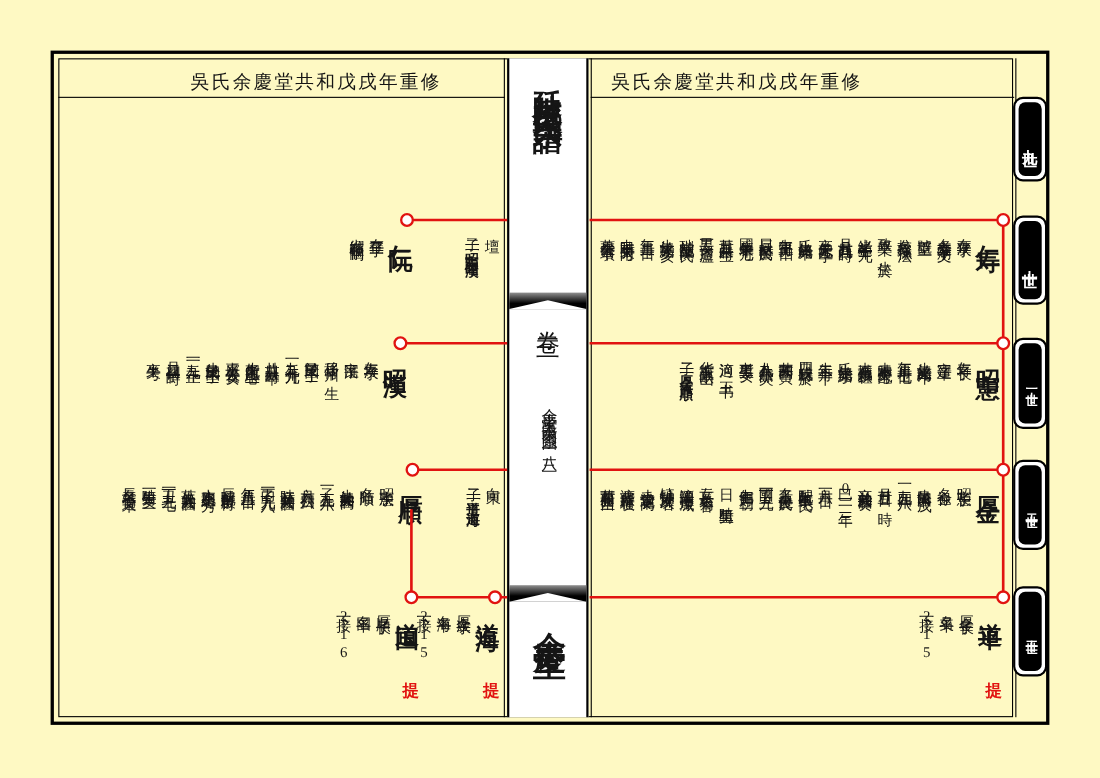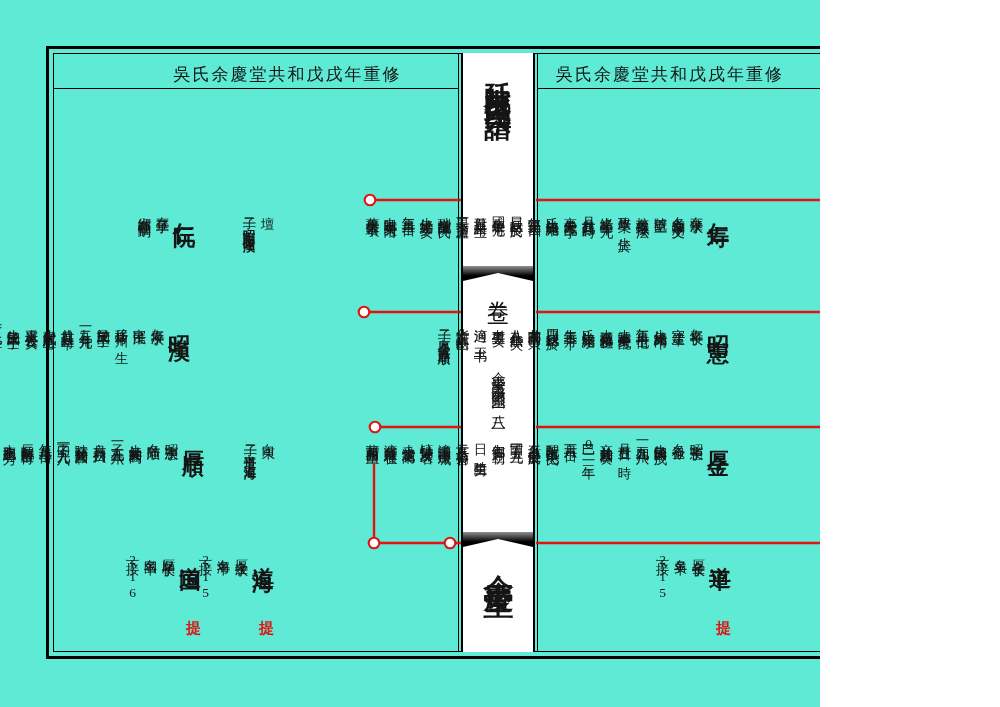--- a/index.html
+++ b/index.html
@@ -5,7 +5,7 @@
   * { box-sizing: border-box; margin: 0; padding: 0; }
   html,body { background:#fff; }
   #stage {
-    position: relative; width: 820px; height: 707px; background: #5eead4;
+    position: relative; width: 1000px; height: 707px; background: #fef9c3;
     font-family: "Liberation Serif", "DejaVu Serif", serif; color: #151515;
     overflow: hidden;
   }

